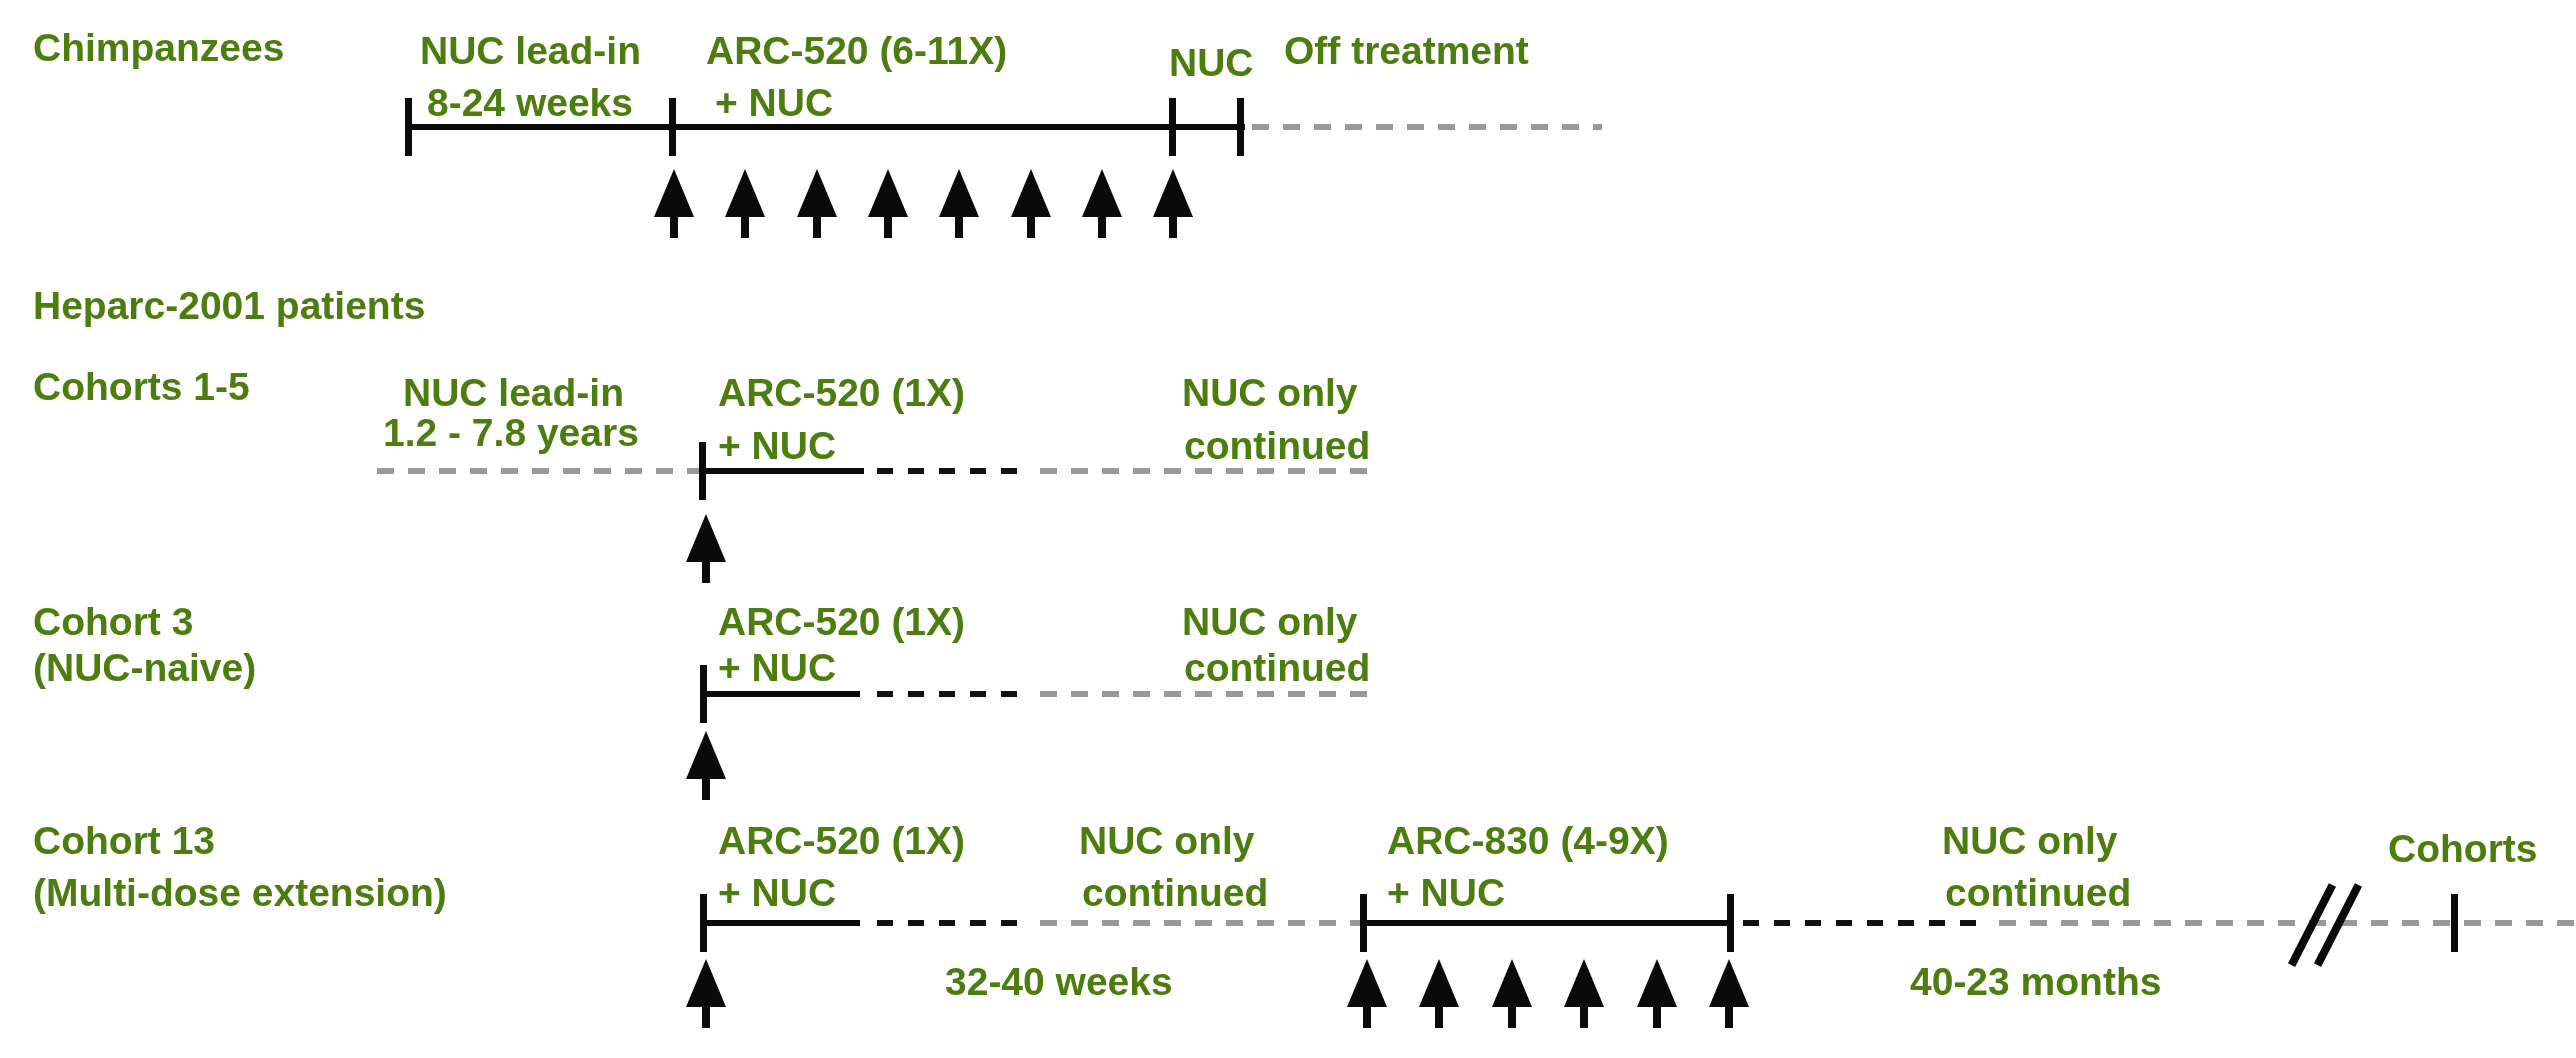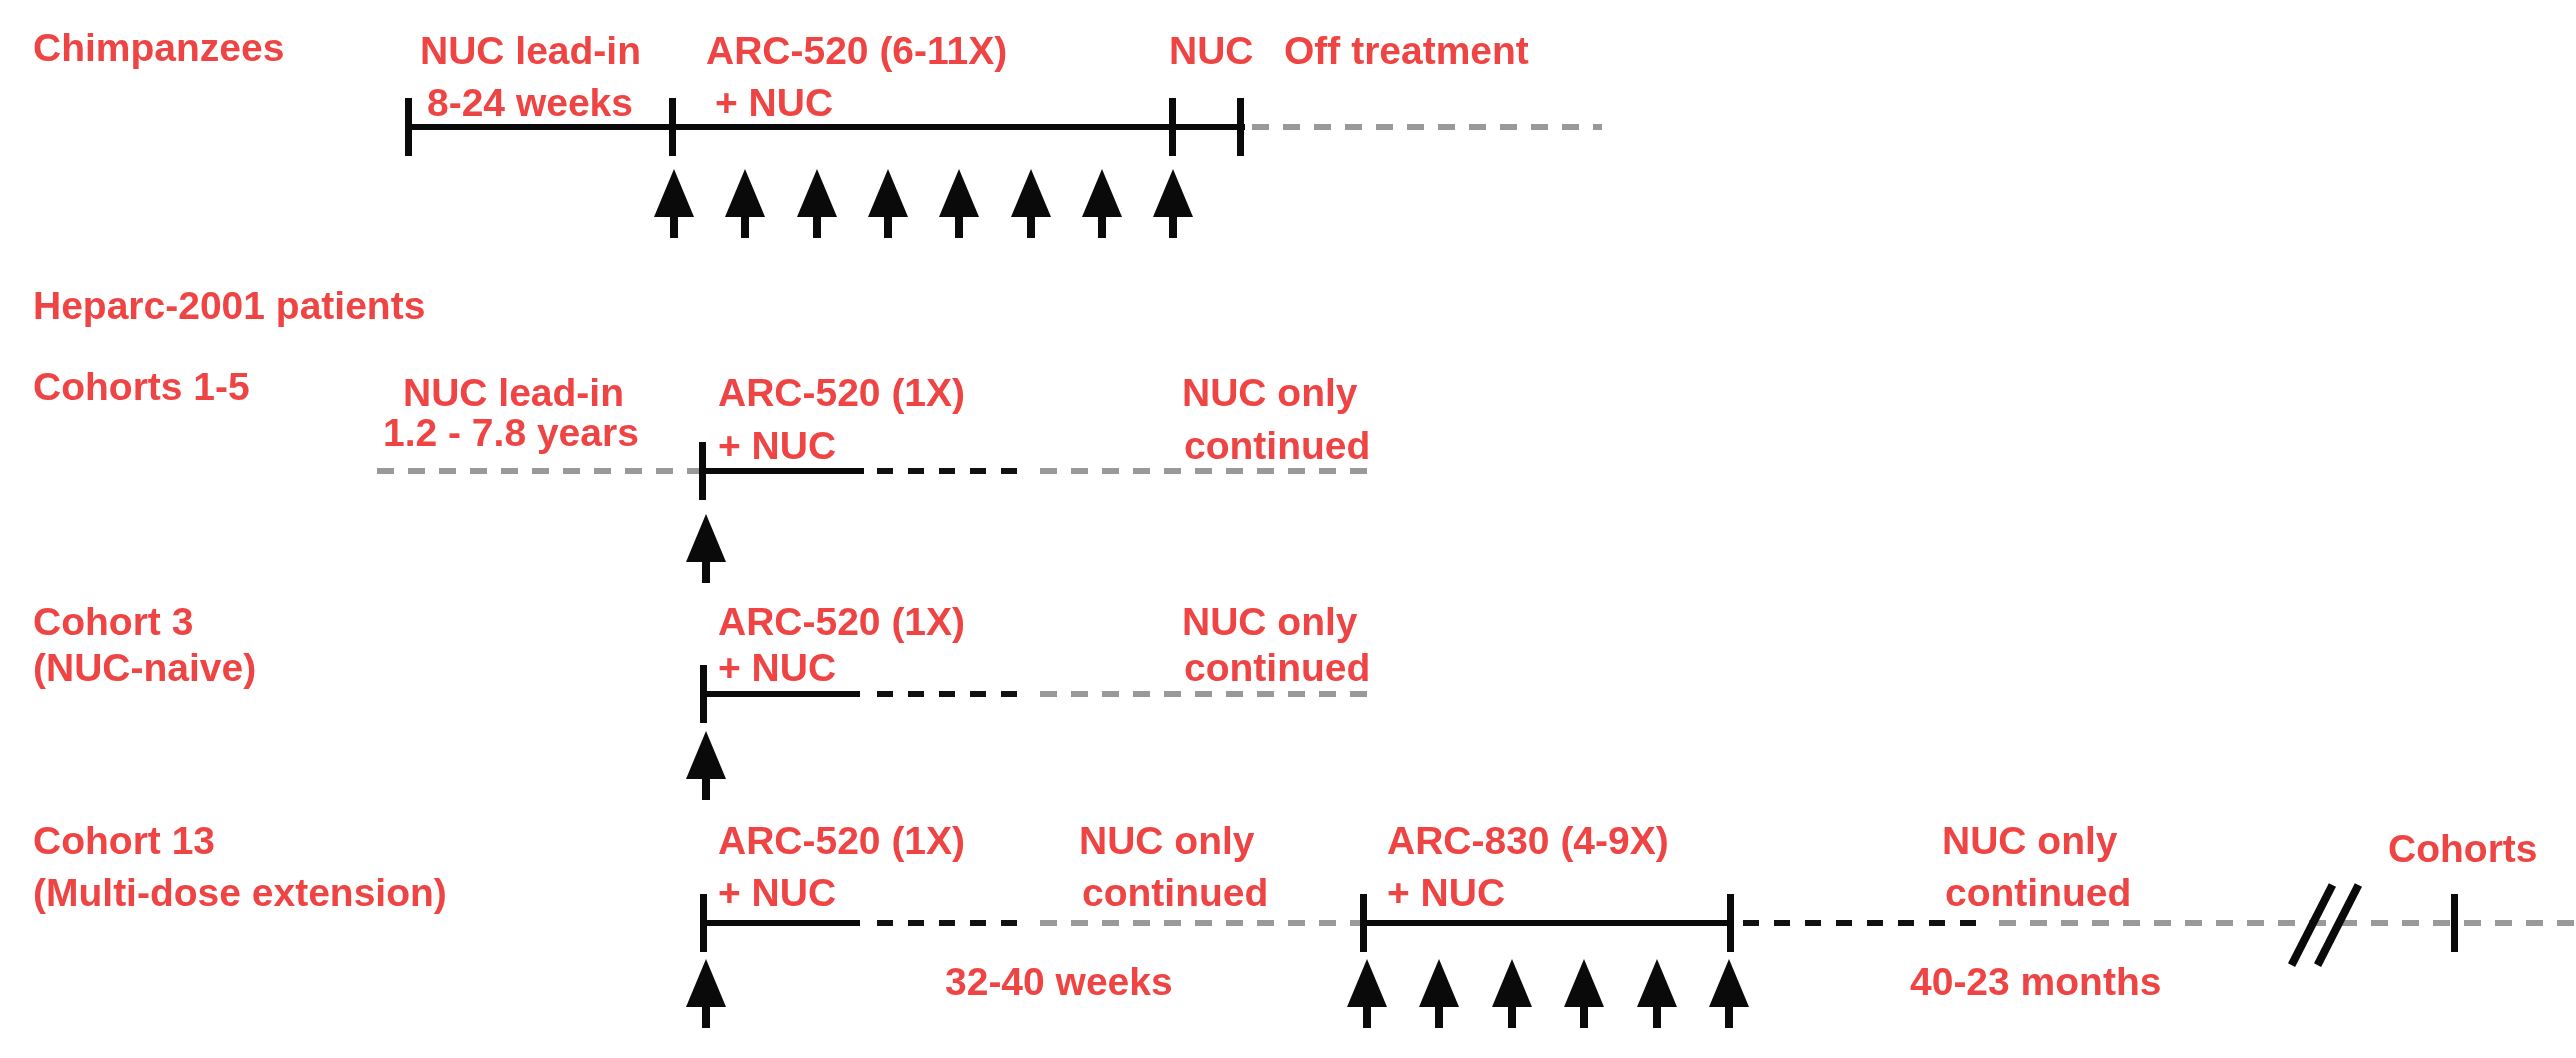--- a/index.html
+++ b/index.html
@@ -15,7 +15,7 @@
     font-weight:bold;
     font-size:39px;
     line-height:45px;
-    color:#ef4444;
+    color:#4d7c0f;
     white-space:nowrap;
   }
   .seg{position:absolute;height:6px;background:#0a0a0a;}

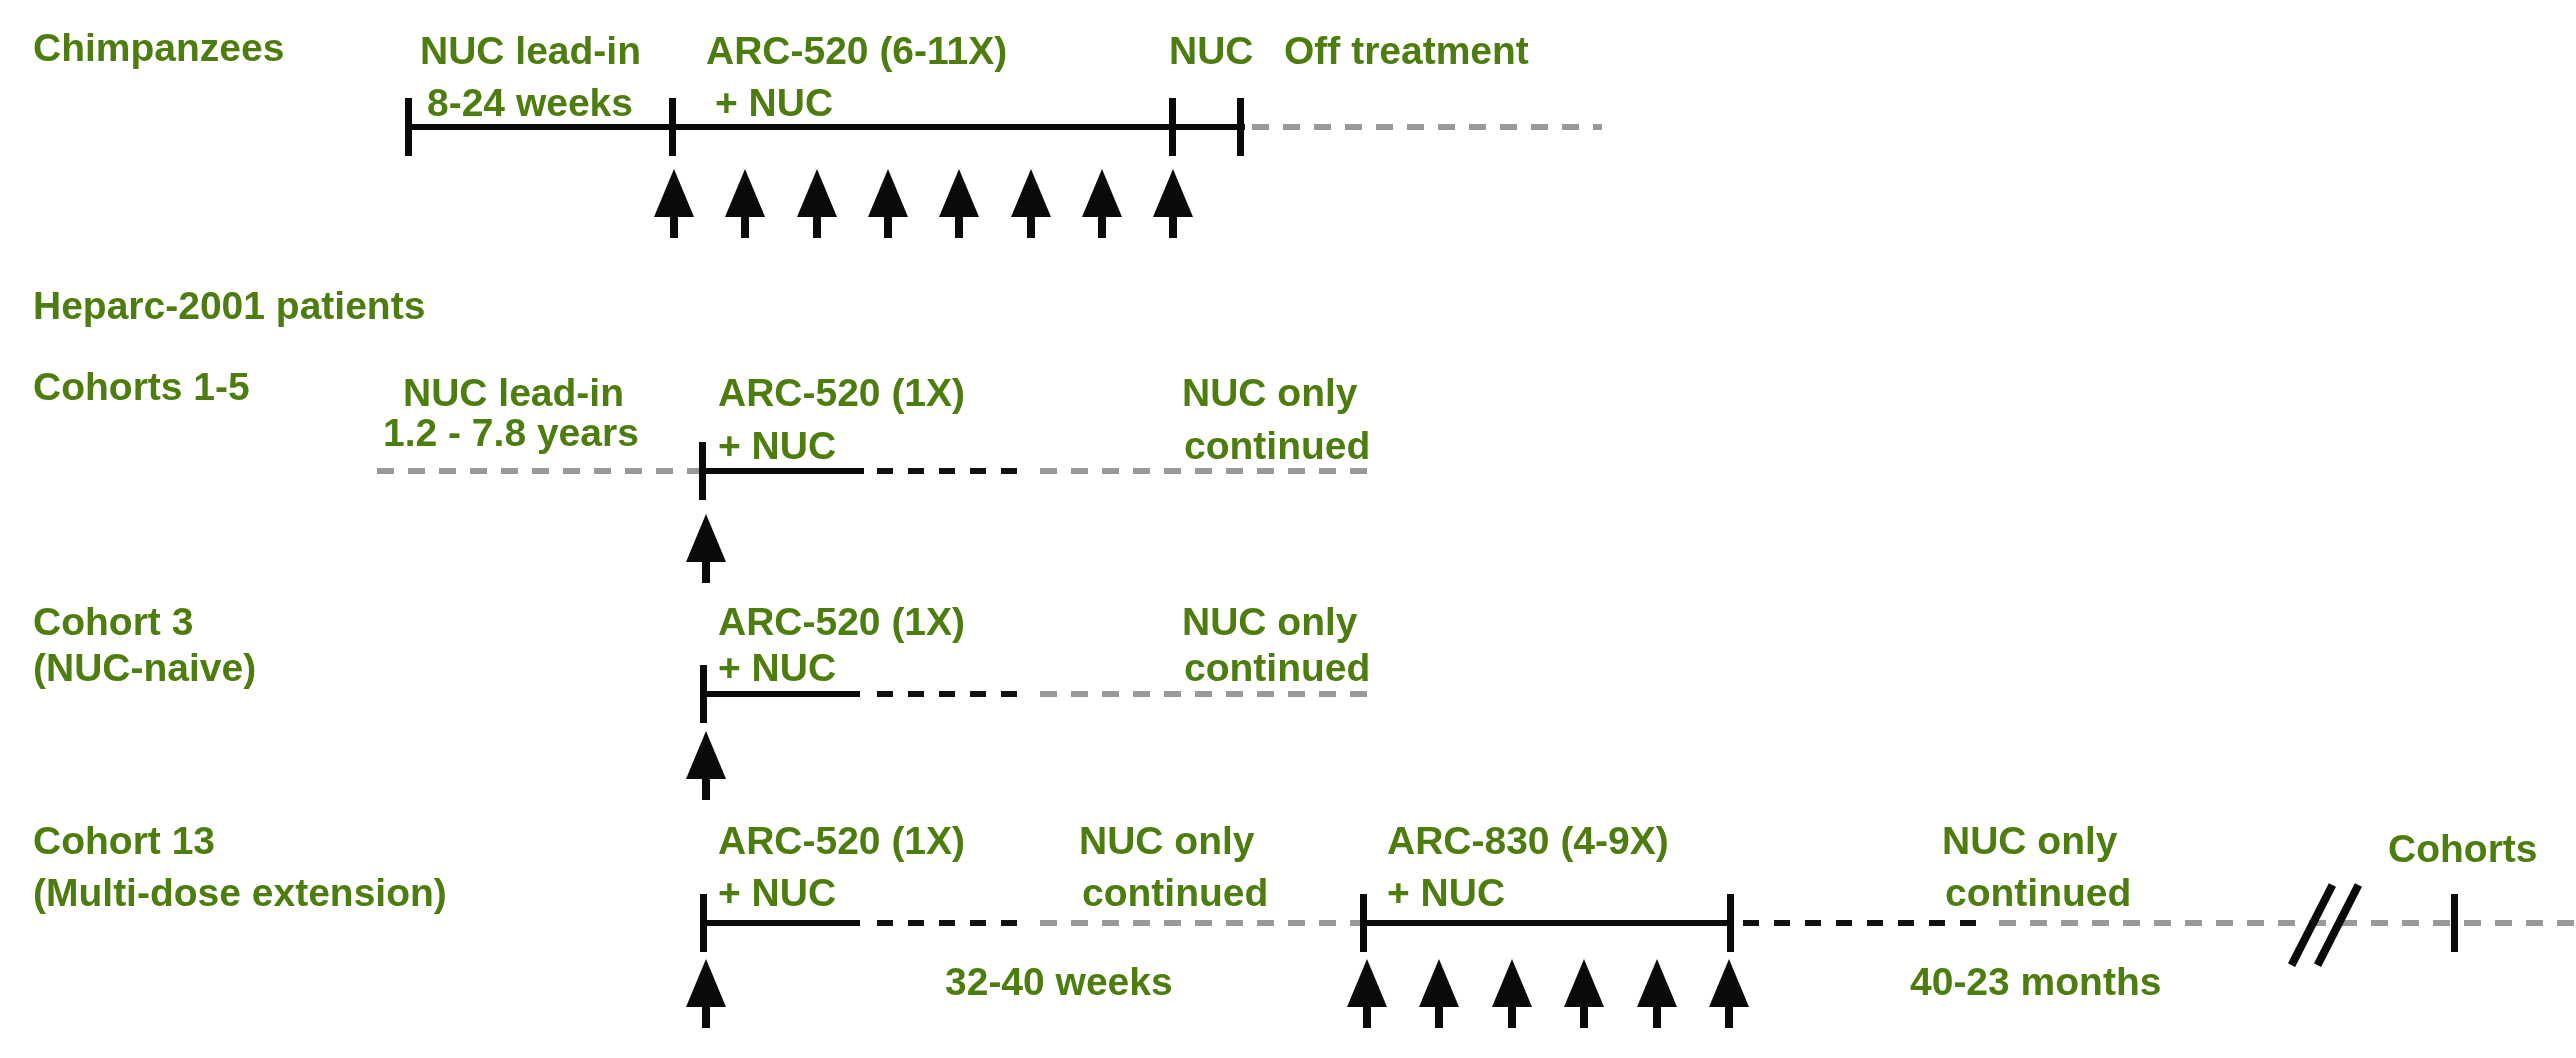--- a/index.html
+++ b/index.html
@@ -42,7 +42,7 @@
     <div class="txt" style="left:427px;top:80px">8-24 weeks</div>
     <div class="txt" style="left:706px;top:28px">ARC-520 (6-11X)</div>
     <div class="txt" style="left:715px;top:80px">+ NUC</div>
-    <div class="txt" style="left:1169px;top:28px">NUC</div>
+    <div class="txt" style="left:1169px;top:40px">NUC</div>
     <div class="txt" style="left:1284px;top:28px">Off treatment</div>
 
     <div class="seg" style="left:405px;top:124px;width:840px"></div>

